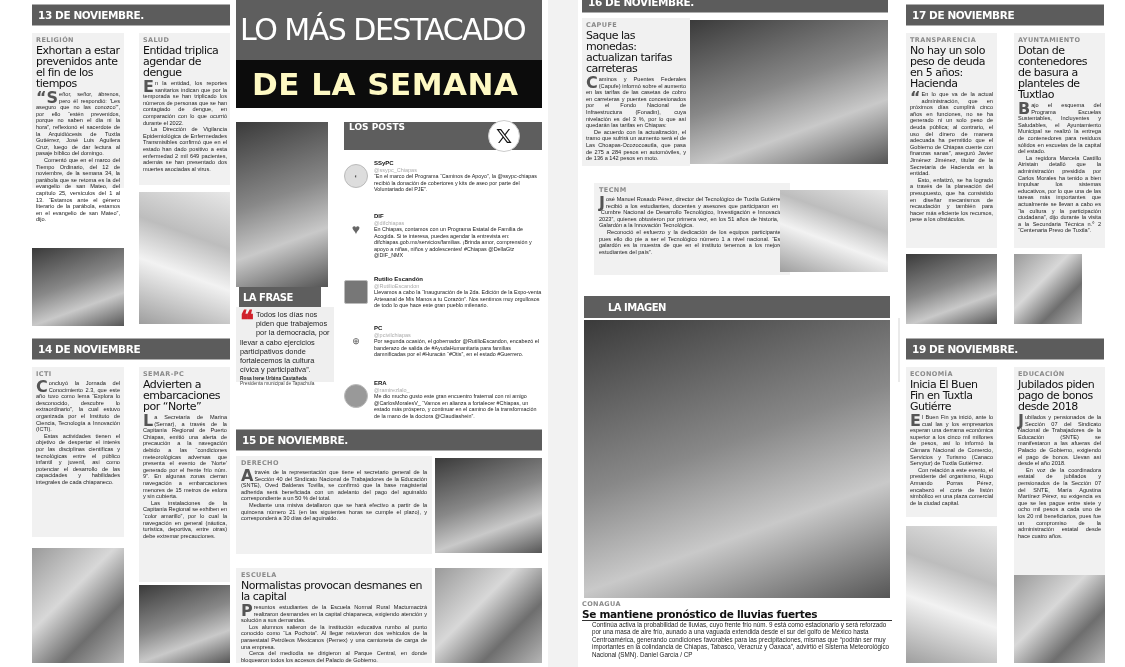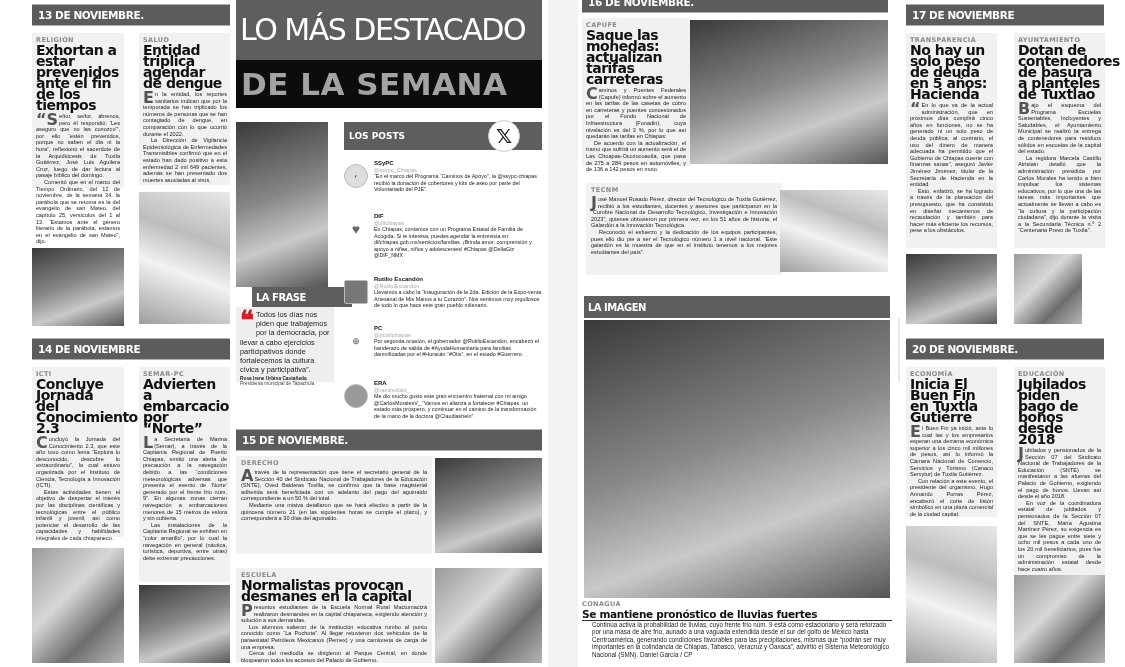--- a/index.html
+++ b/index.html
@@ -13,7 +13,7 @@
 .datehdr{position:absolute;background:#5c5c5c;color:#fff;font-family:"DejaVu Sans",sans-serif;font-weight:bold;font-size:10.5px;letter-spacing:-0.4px;padding:0 6px;display:flex;align-items:center;height:20px;transform:scaleY(1.05)}
 .box{position:absolute;background:#f1f1f1}
 .kicker{font-size:6.5px;font-weight:bold;color:#8a8a8a;letter-spacing:.4px;text-transform:uppercase;font-family:"DejaVu Sans",sans-serif}
-.hl{font-family:"DejaVu Sans",sans-serif;font-weight:bold;font-size:14px;line-height:11px;color:#111;letter-spacing:-0.5px;margin-top:1px}
+.hl{font-family:"DejaVu Sans",sans-serif;font-weight:normal;font-size:11px;line-height:11px;color:#111;letter-spacing:-0.5px;margin-top:1px}
 .body{font-size:5.6px;line-height:6.6px;color:#222;text-align:justify;margin-top:2px}
 .body p{text-indent:8px}
 .body p:first-child{text-indent:0}

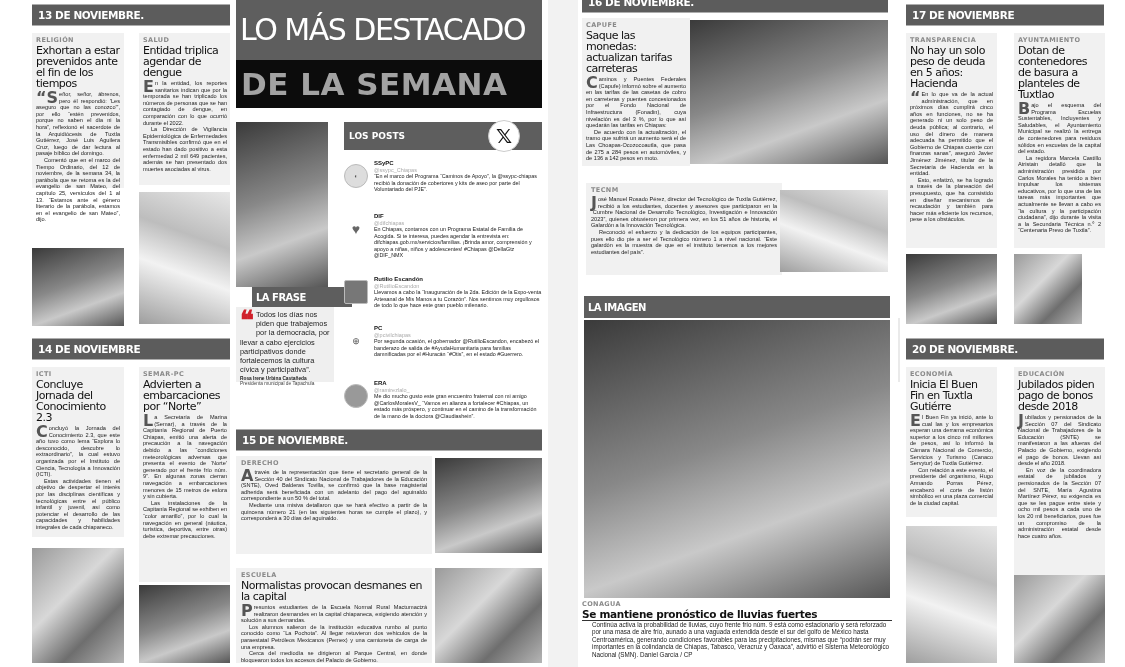--- a/index.html
+++ b/index.html
@@ -22,7 +22,7 @@
 .photo.dark{background:linear-gradient(160deg,#3a3a3a,#888 45%,#c9c9c9 70%,#555)}
 .photo.light{background:linear-gradient(200deg,#e8e8e8,#bdbdbd 35%,#f2f2f2 60%,#9e9e9e)}
 .banner1{position:absolute;left:6px;top:0;width:306px;height:60px;background:#5e5e5e;color:#fff;font-family:"DejaVu Sans",sans-serif;font-size:30px;line-height:60px;padding-left:4px;letter-spacing:-1.5px;font-weight:normal}
-.banner2{position:absolute;left:6px;top:60px;width:306px;height:48px;background:#0c0c0c;color:#a3a3a3;font-family:"DejaVu Sans",sans-serif;font-weight:bold;font-size:31px;line-height:48px;padding-left:5px;letter-spacing:.5px}
+.banner2{position:absolute;left:6px;top:60px;width:306px;height:48px;background:#0c0c0c;color:#fef9c3;font-family:"DejaVu Sans",sans-serif;font-weight:bold;font-size:31px;line-height:48px;padding-left:16px;letter-spacing:.5px}
 .posts-hdr{position:absolute;left:114px;top:122px;width:198px;height:28px;background:#5e5e5e;color:#fff;font-family:"DejaVu Sans",sans-serif;font-weight:bold;font-size:9px;padding-left:5px;display:flex;align-items:center}
 .x-logo{position:absolute;right:22px;top:-2px;width:32px;height:32px;border-radius:50%;background:#fff;border:1px solid #ccc;display:flex;align-items:center;justify-content:center;font-size:20px;font-weight:bold;color:#111}
 .post{position:absolute;left:114px;width:198px;height:50px}

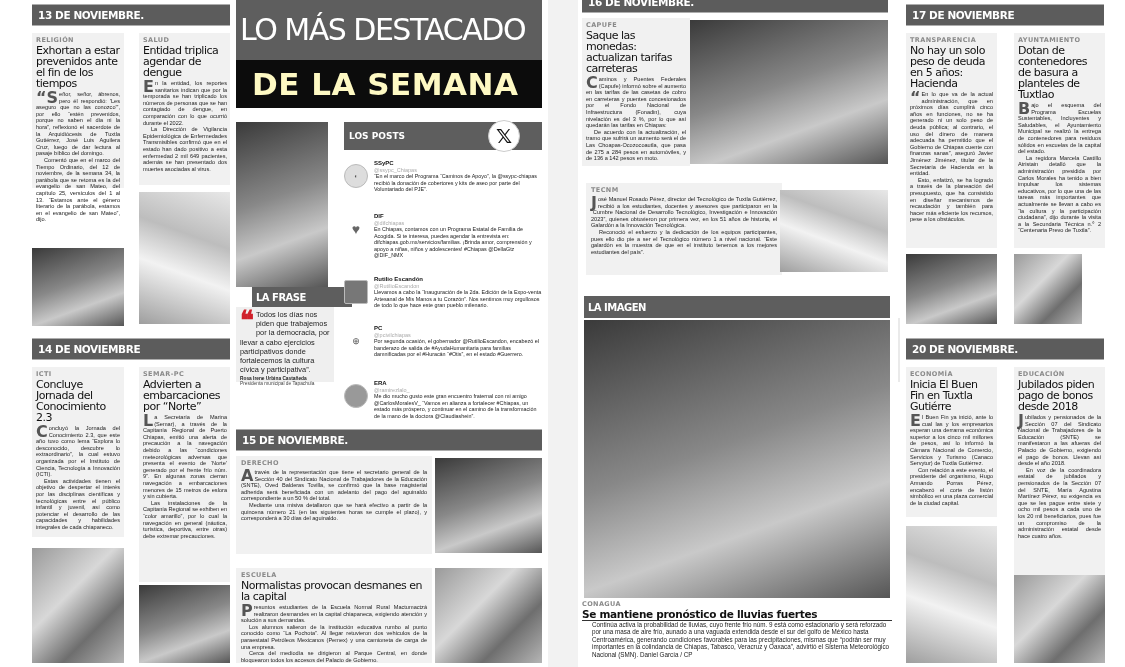--- a/index.html
+++ b/index.html
@@ -23,7 +23,7 @@
 .photo.light{background:linear-gradient(200deg,#e8e8e8,#bdbdbd 35%,#f2f2f2 60%,#9e9e9e)}
 .banner1{position:absolute;left:6px;top:0;width:306px;height:60px;background:#5e5e5e;color:#fff;font-family:"DejaVu Sans",sans-serif;font-size:30px;line-height:60px;padding-left:4px;letter-spacing:-1.5px;font-weight:normal}
 .banner2{position:absolute;left:6px;top:60px;width:306px;height:48px;background:#0c0c0c;color:#fef9c3;font-family:"DejaVu Sans",sans-serif;font-weight:bold;font-size:31px;line-height:48px;padding-left:16px;letter-spacing:.5px}
-.posts-hdr{position:absolute;left:114px;top:122px;width:198px;height:28px;background:#5e5e5e;color:#fff;font-family:"DejaVu Sans",sans-serif;font-weight:bold;font-size:9px;padding-left:5px;display:flex;align-items:center}
+.posts-hdr{position:absolute;left:114px;top:122px;width:198px;height:28px;background:#5e5e5e;color:#fff;font-family:"DejaVu Sans",sans-serif;font-weight:bold;font-size:9px;padding-left:5px;display:flex;align-items:flex-start}
 .x-logo{position:absolute;right:22px;top:-2px;width:32px;height:32px;border-radius:50%;background:#fff;border:1px solid #ccc;display:flex;align-items:center;justify-content:center;font-size:20px;font-weight:bold;color:#111}
 .post{position:absolute;left:114px;width:198px;height:50px}
 .avatar{position:absolute;left:0;top:4px;width:24px;height:24px;border-radius:50%;background:#ddd;border:1px solid #bbb;display:flex;align-items:center;justify-content:center;font-size:6px;color:#555}

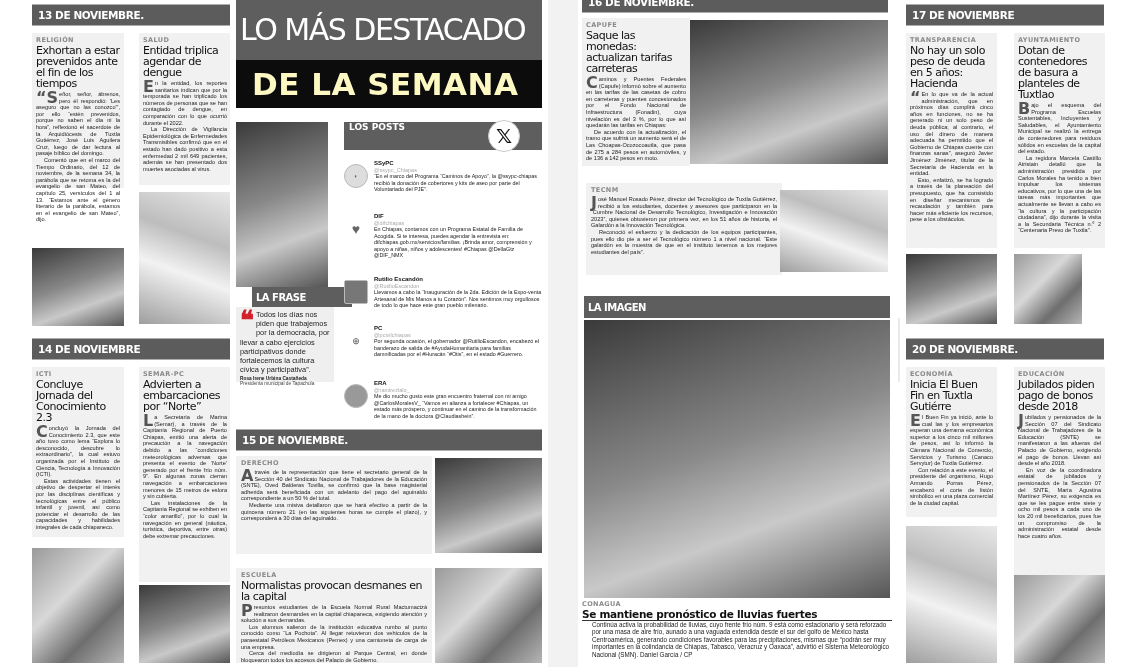--- a/index.html
+++ b/index.html
@@ -178,7 +178,7 @@
   </div>
   <div class="photo dark" style="left:112px;top:20px;width:198px;height:144px"></div>
 
-  <div class="box" style="left:8px;top:183px;width:196px;height:92px;padding:3px 5px">
+  <div class="box" style="left:16px;top:183px;width:196px;height:92px;padding:3px 5px">
     <div class="kicker">TECNM</div>
     <div class="body">
       <p><span class="drop">J</span><span>osé Manuel Rosado Pérez, director del Tecnológico de Tuxtla Gutiérrez, recibió a los estudiantes, docentes y asesores que participaron en la “Cumbre Nacional de Desarrollo Tecnológico, Investigación e Innovación 2023”, quienes obtuvieron por primera vez, en los 51 años de historia, el Galardón a la Innovación Tecnológica.</span></p>

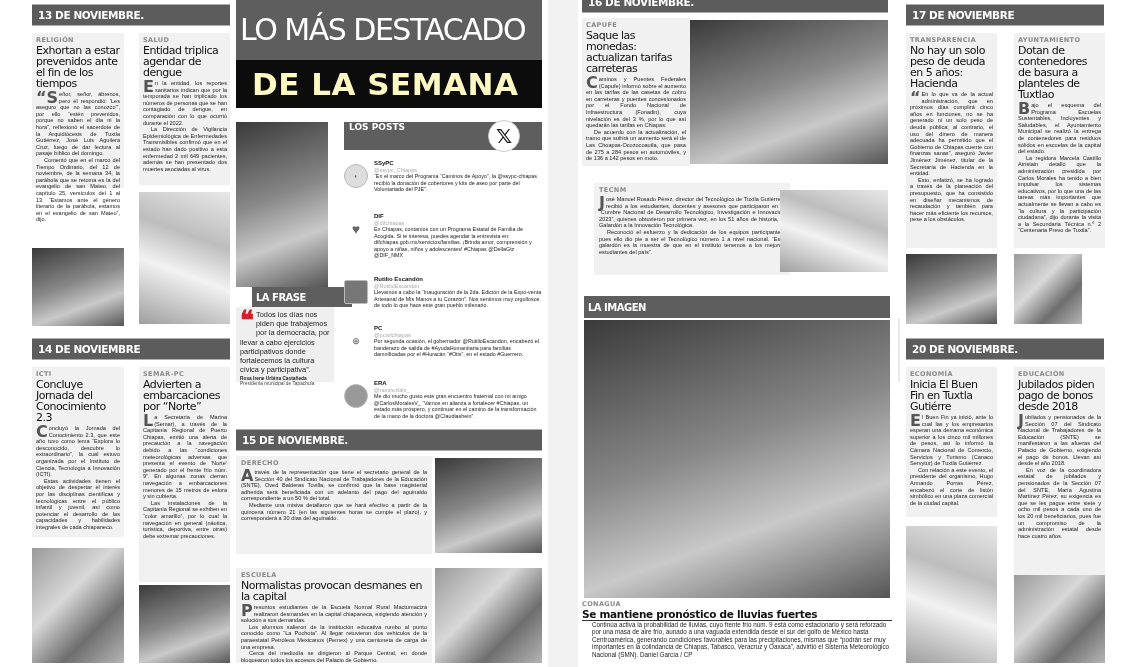--- a/index.html
+++ b/index.html
@@ -30,7 +30,7 @@
 .post .pn{position:absolute;left:30px;top:0;font-size:6px;font-weight:bold;color:#111}
 .post .ph{position:absolute;left:30px;top:7px;font-size:5.5px;color:#aaa}
 .post .pt{position:absolute;left:30px;top:13px;width:168px;font-size:5.4px;line-height:6.5px;color:#222}
-.frase-hdr{position:absolute;left:22px;top:287px;width:100px;height:20px;background:#5e5e5e;color:#fff;font-family:"DejaVu Sans",sans-serif;font-weight:bold;font-size:10px;letter-spacing:-0.5px;padding-left:4px;display:flex;align-items:center}
+.frase-hdr{position:absolute;left:9px;top:287px;width:82px;height:20px;background:#5e5e5e;color:#fff;font-family:"DejaVu Sans",sans-serif;font-weight:bold;font-size:10px;letter-spacing:-0.5px;padding-left:4px;display:flex;align-items:center}
 .frase-body{position:absolute;left:6px;top:307px;width:98px;height:75px;background:#efefef;padding:3px 4px}
 .frase-q{float:left;color:#d0202a;font-size:26px;line-height:20px;font-family:"DejaVu Serif",serif;font-weight:bold;margin-right:2px}
 .frase-t{font-size:7.4px;line-height:9.2px;color:#222}

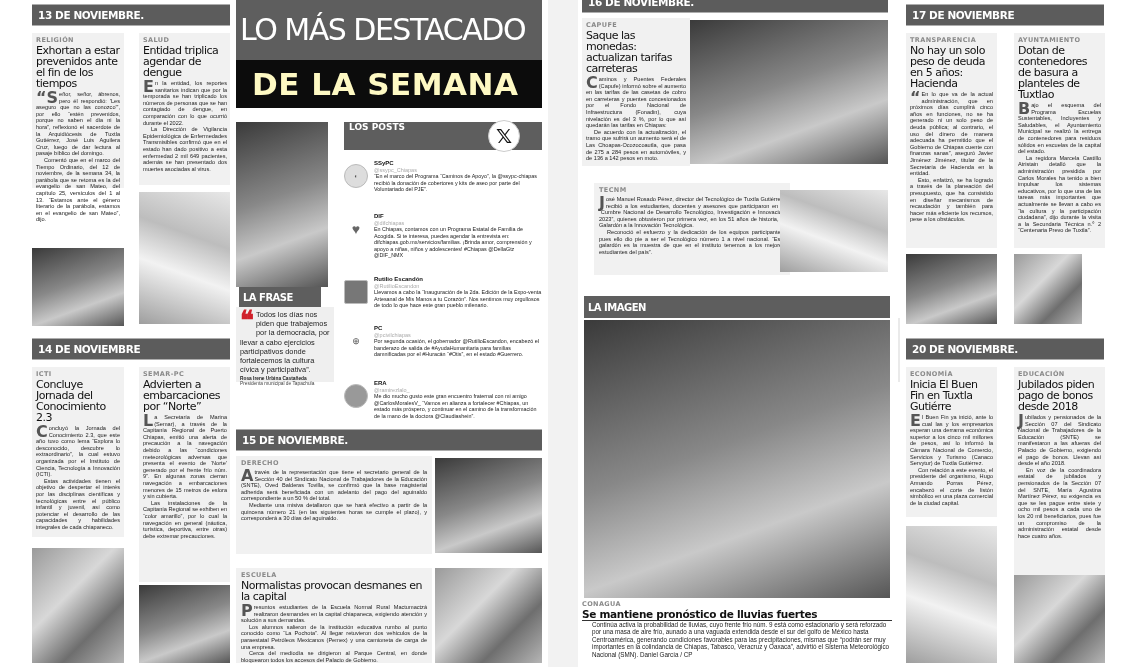--- a/index.html
+++ b/index.html
@@ -37,7 +37,7 @@
 .frase-a{font-size:4.8px;font-weight:bold;margin-top:2px}
 .frase-r{font-size:4.8px;color:#444}
 .watermark{position:absolute;left:150px;top:300px;width:850px;font-family:"DejaVu Sans",sans-serif;font-weight:bold;font-size:88px;letter-spacing:6px;color:rgba(180,180,180,.28);white-space:nowrap;pointer-events:none}
-.imagen-hdr{position:absolute;left:6px;top:296px;width:306px;height:22px;background:#5e5e5e;color:#fff;font-family:"DejaVu Sans",sans-serif;font-weight:bold;font-size:10px;padding-left:4px;display:flex;align-items:center;letter-spacing:-0.5px}
+.imagen-hdr{position:absolute;left:6px;top:296px;width:306px;height:22px;background:#5e5e5e;color:#fff;font-family:"DejaVu Sans",sans-serif;font-weight:bold;font-size:10px;padding-left:24px;display:flex;align-items:center;letter-spacing:-0.5px}
 .conagua-hl{font-family:"DejaVu Sans",sans-serif;font-weight:bold;font-size:10.5px;color:#111;border-bottom:1px solid #333;letter-spacing:-0.3px;line-height:12px}
 .conagua-body{font-size:6.3px;line-height:7.4px;color:#222;padding-left:10px}
 </style>

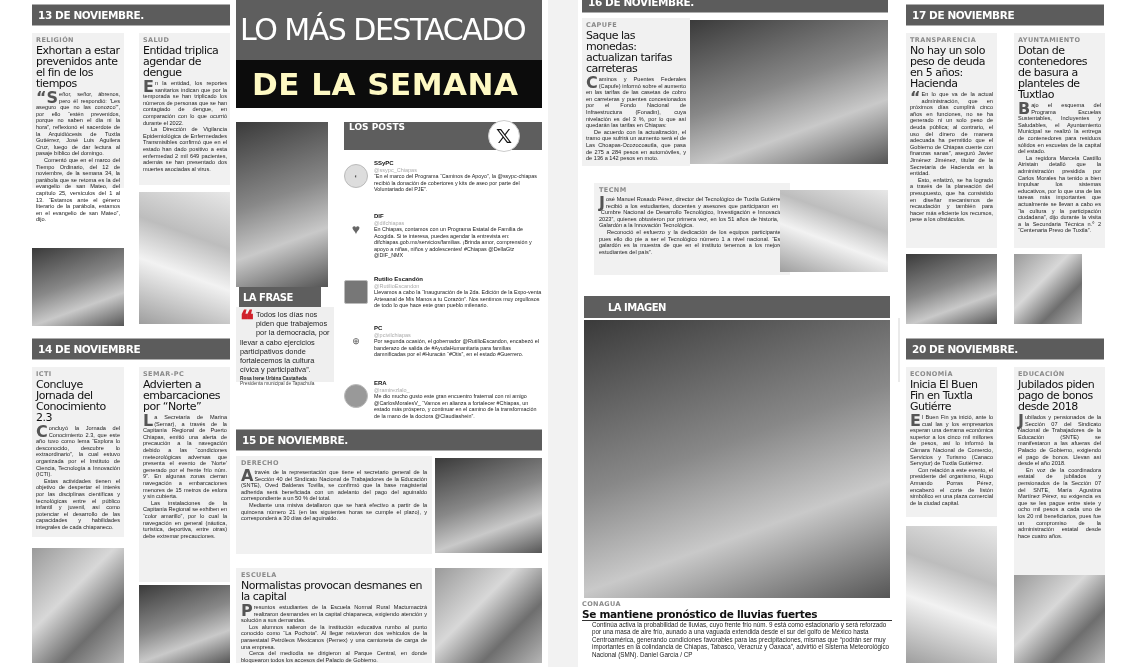--- a/index.html
+++ b/index.html
@@ -220,7 +220,7 @@
   </div>
   <div class="photo" style="left:114px;top:254px;width:68px;height:70px"></div>
 
-  <div class="datehdr" style="left:6px;top:339px;width:198px">20 DE NOVIEMBRE.</div>
+  <div class="datehdr" style="left:6px;top:339px;width:198px">19 DE NOVIEMBRE.</div>
 
   <div class="box" style="left:6px;top:367px;width:91px;height:150px;padding:3px 4px">
     <div class="kicker">ECONOMÍA</div>

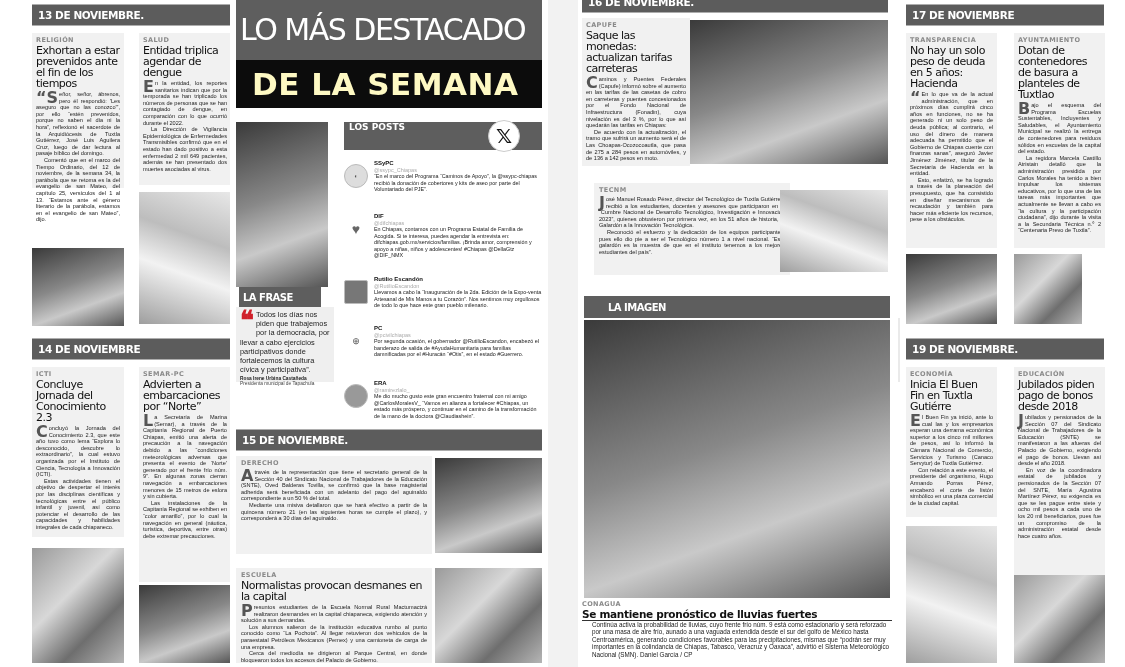--- a/index.html
+++ b/index.html
@@ -74,7 +74,6 @@
 
   <div class="box" style="left:20px;top:367px;width:92px;height:170px;padding:3px 4px">
     <div class="kicker">ICTI</div>
-    <div class="hl">Concluye Jornada del Conocimiento 2.3</div>
     <div class="body">
       <p><span class="drop">C</span><span>oncluyó la Jornada del Conocimiento 2.3, que este año tuvo como lema “Explora lo desconocido, descubre lo extraordinario”, la cual estuvo organizada por el Instituto de Ciencia, Tecnología a Innovación (ICTI).</span></p>
       <p>Estas actividades tienen el objetivo de despertar el interés por las disciplinas científicas y tecnológicas entre el público infantil y juvenil, así como potenciar el desarrollo de las capacidades y habilidades integrales de cada chiapaneco.</p>

